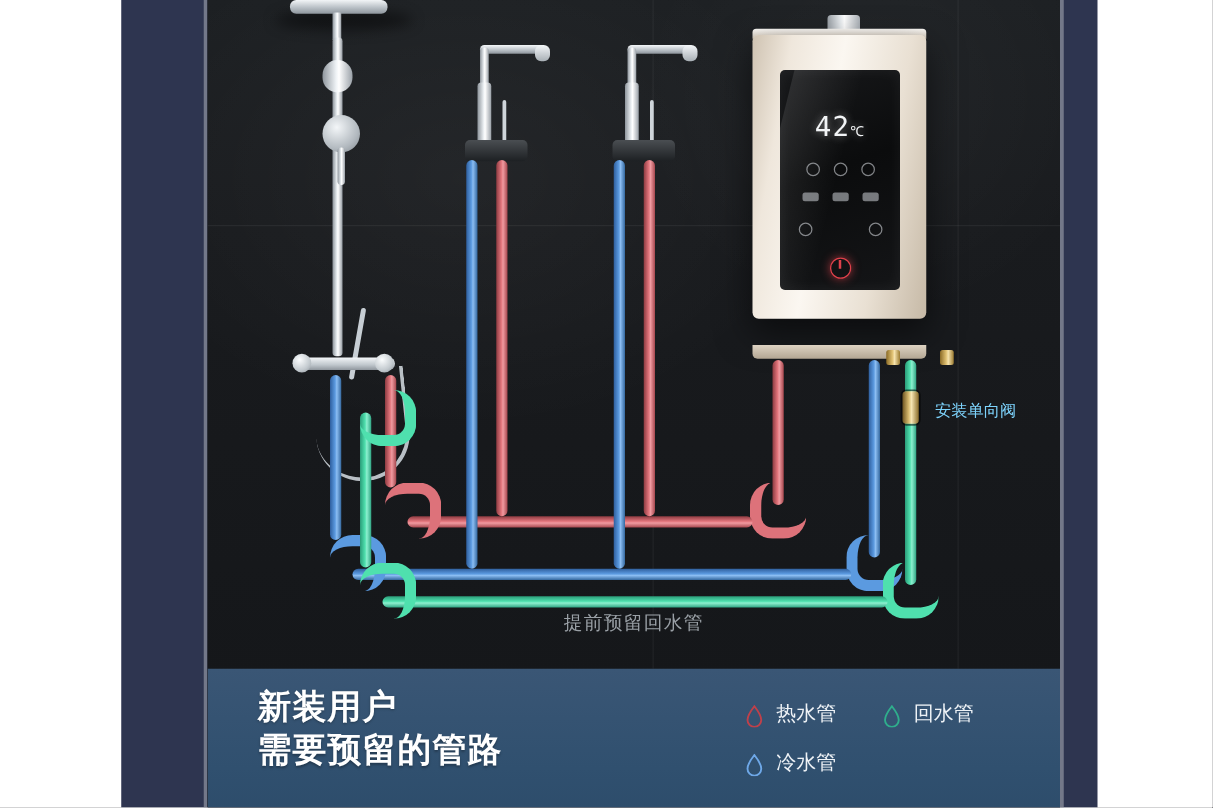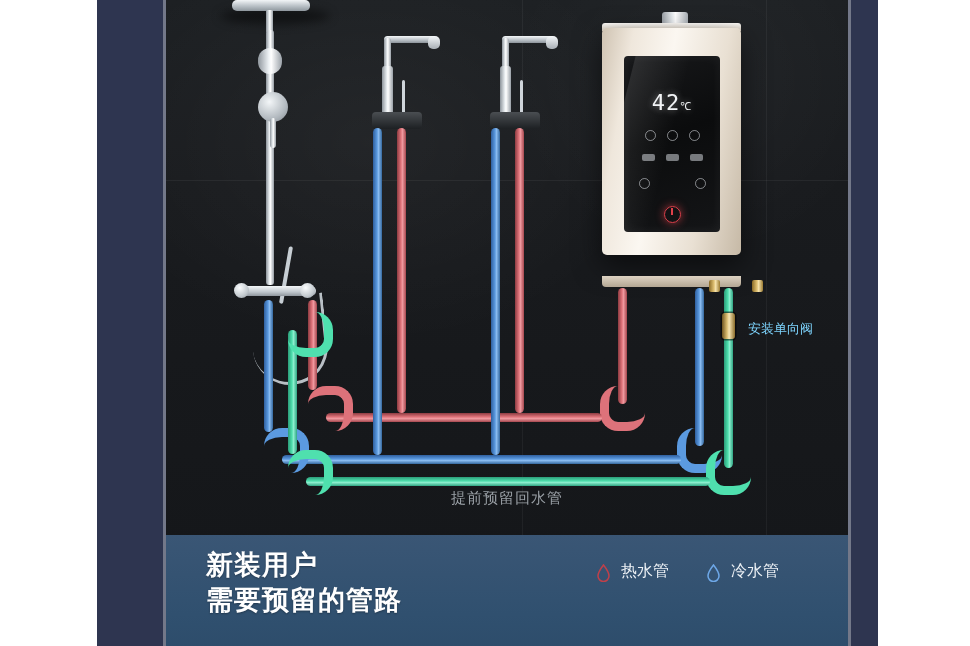--- a/index.html
+++ b/index.html
@@ -239,6 +239,12 @@
           <span class="lg-text">热水管</span>
         </div>
 
+        <div class="lg-item">
+          <svg class="drop" viewBox="0 0 15 18">
+            <path d="M7.5 1 C7.5 1 13 8 13 12 A5.5 5.5 0 0 1 2 12 C2 8 7.5 1 7.5 1 Z" fill="none" stroke="#2fae8c" stroke-width="1.5"></path>
+          </svg>
+          <span class="lg-text">回水管</span>
+        </div>
 
         <div class="lg-item">
           <svg class="drop" viewBox="0 0 15 18">

